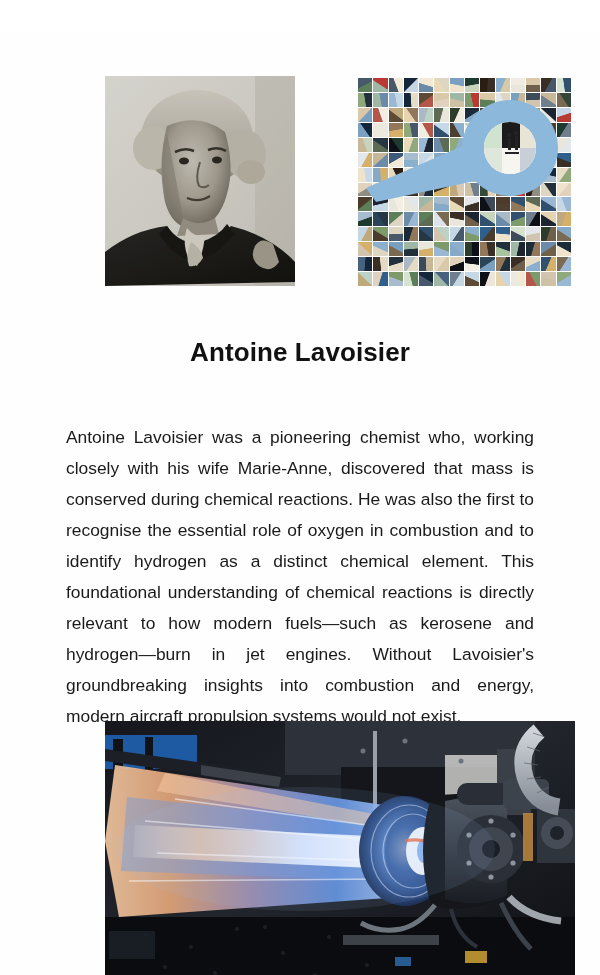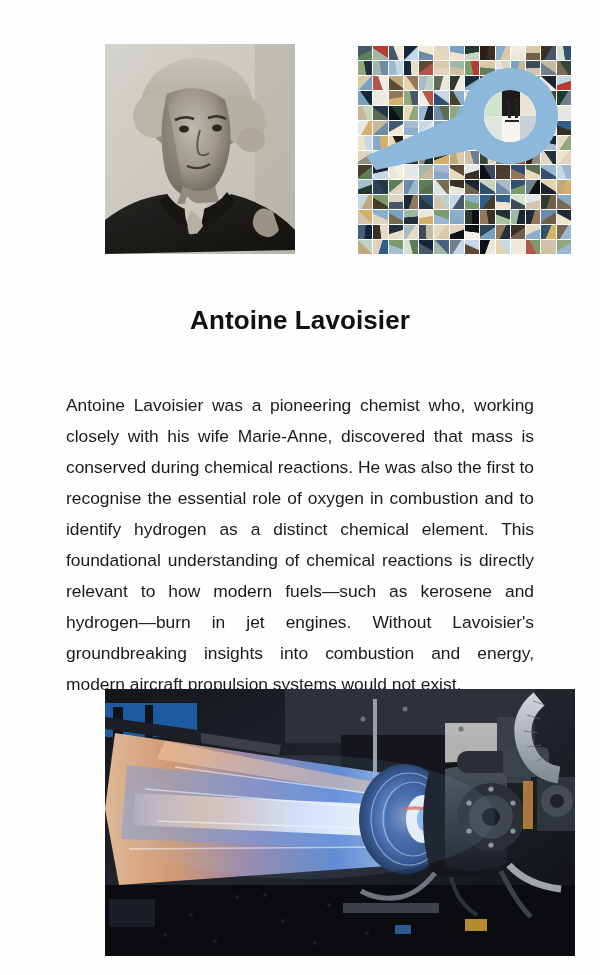--- a/index.html
+++ b/index.html
@@ -18,6 +18,7 @@
     position: absolute;
     inset: 0;
     background: #fefefe;
+    margin-top: 32px;
   }
 
   

